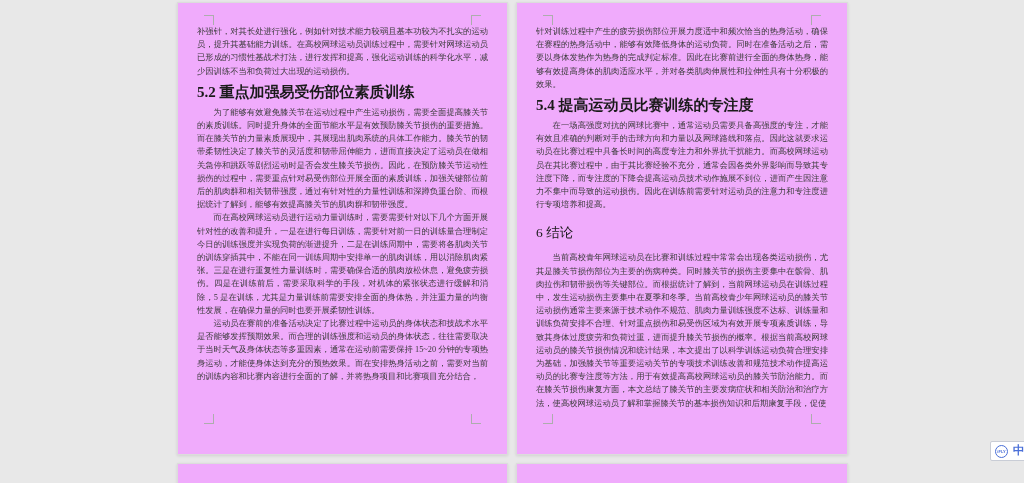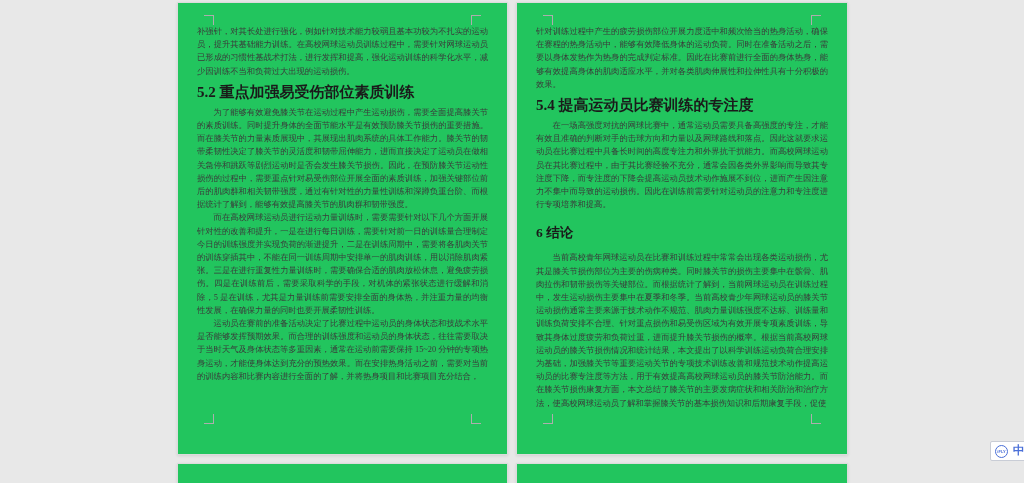--- a/index.html
+++ b/index.html
@@ -13,7 +13,7 @@
   .canvas{position:absolute;inset:0;}
   .page{
     position:absolute;
-    background:#22c55e;
+    background:#f0abfc;
     border:1px solid #dcdcdc;
     box-shadow:0 1px 3px rgba(0,0,0,0.10);
     box-sizing:border-box;

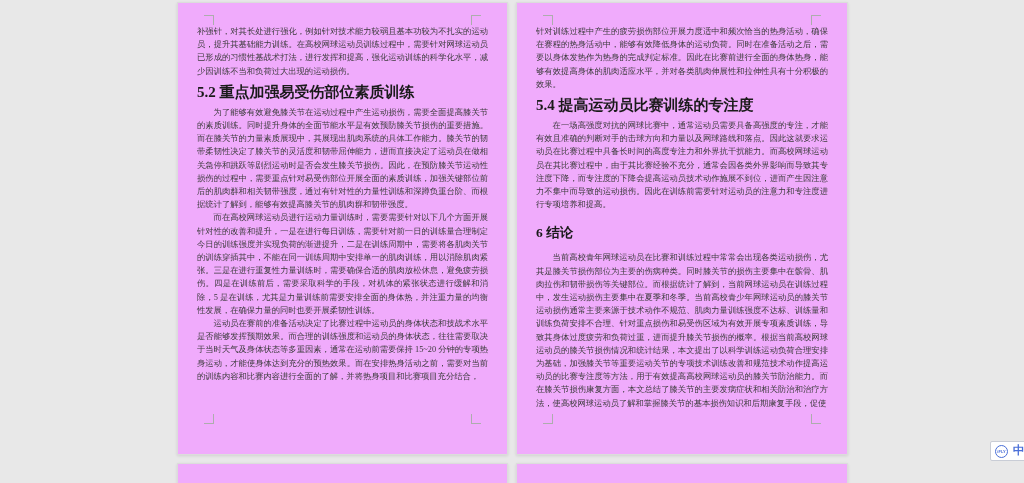--- a/index.html
+++ b/index.html
@@ -44,7 +44,7 @@
     margin:14px 0 10px 0;
     font-size:13.5px;
     line-height:16px;
-    font-weight:bold;
+    font-weight:normal;
     color:#1a1a1a;
     text-align:left;
   }

